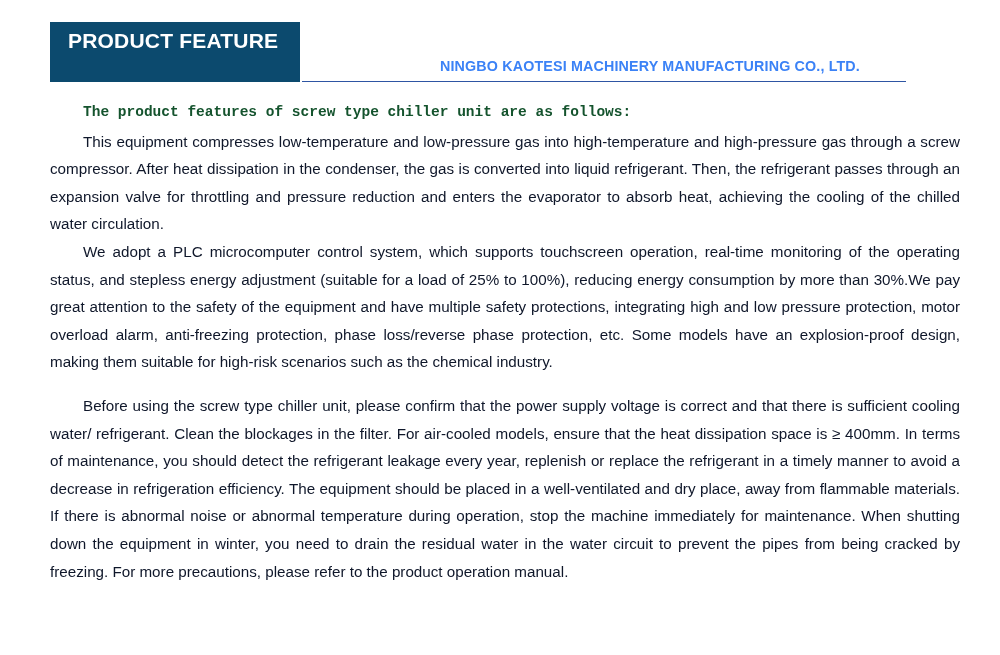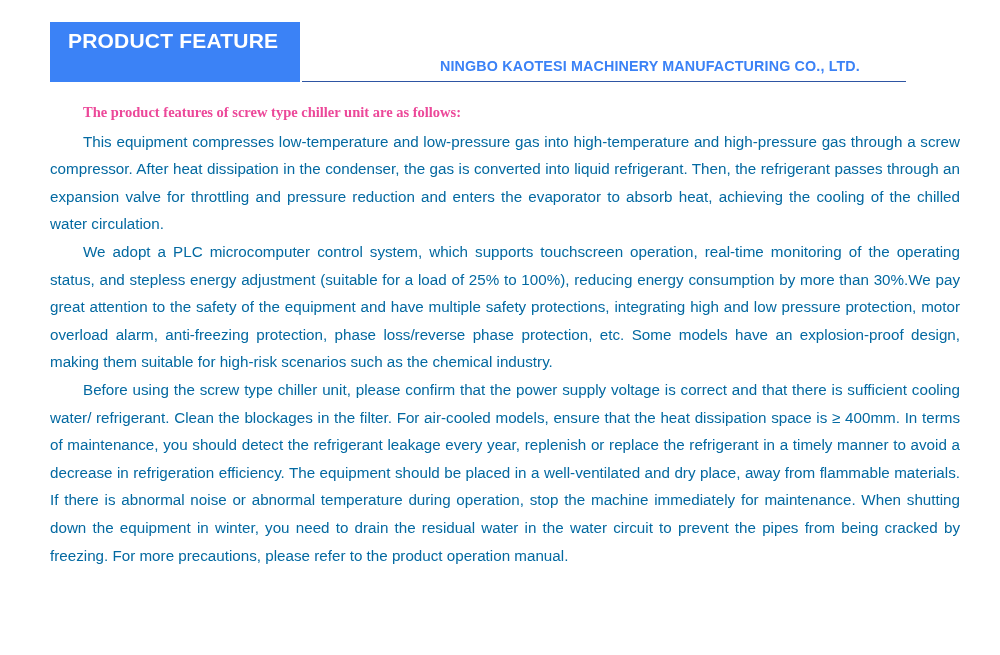--- a/index.html
+++ b/index.html
@@ -34,7 +34,7 @@
     top: 22px;
     width: 250px;
     height: 60px;
-    background: #3b82f6;
+    background: #0c4a6e;
     box-sizing: border-box;
     padding: 7px 0 0 18px;
   }

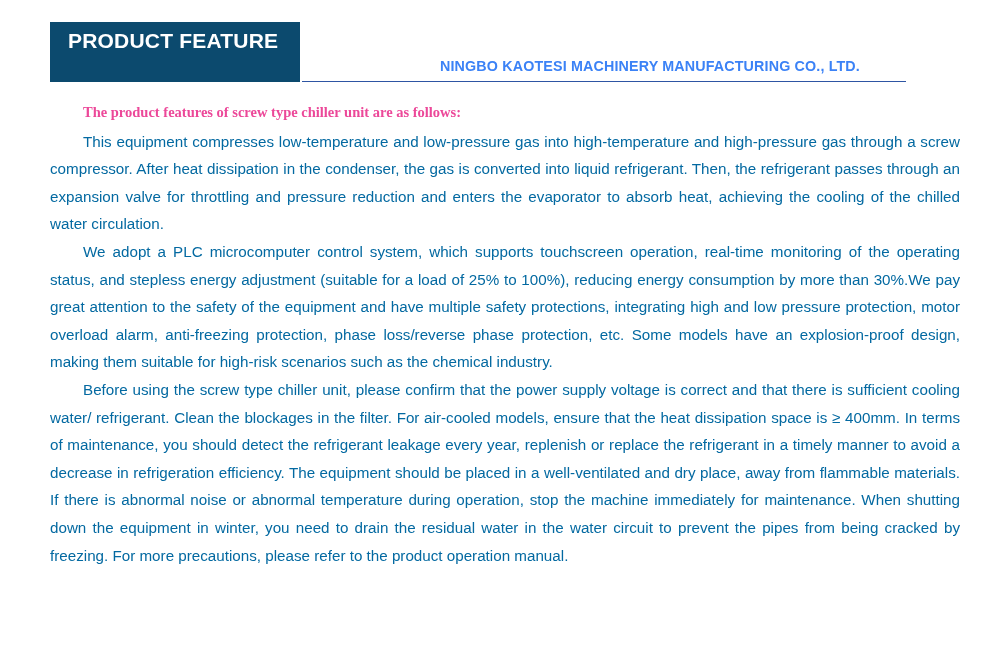--- a/index.html
+++ b/index.html
@@ -75,10 +75,10 @@
     width: 910px;
   }
   .lead-heading {
-    font-family: Liberation Serif, serif;
+    font-family: Liberation Mono, monospace;
     font-weight: bold;
     font-size: 14.5px;
-    color: #ec4899;
+    color: #14532d;
     line-height: 27.6px;
     text-indent: 33px;
     margin: 0 0 1px 0;

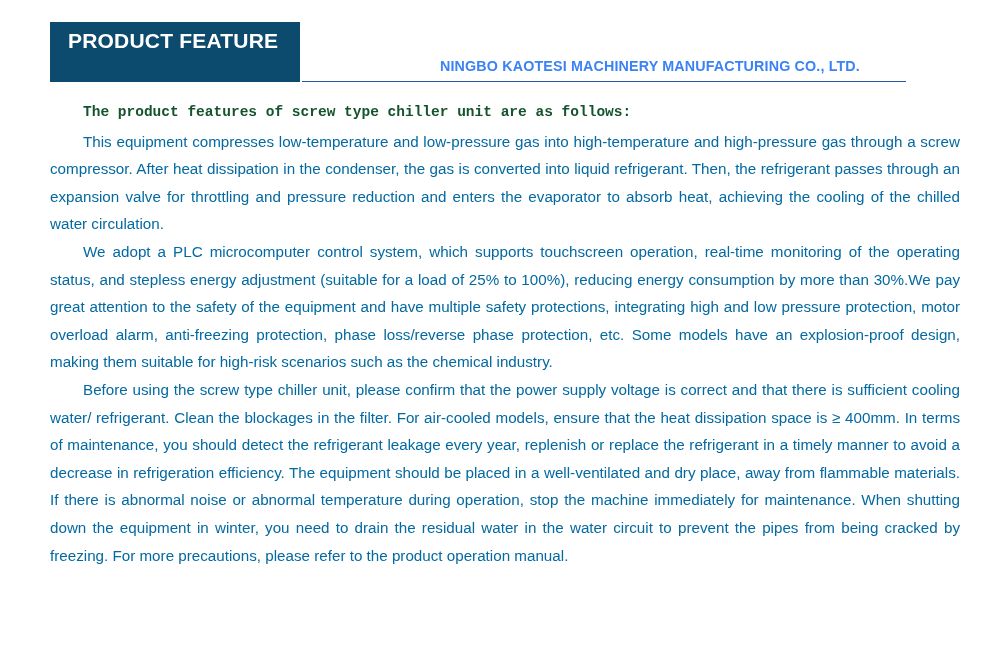--- a/index.html
+++ b/index.html
@@ -86,7 +86,7 @@
   .para {
     font-family: "Liberation Sans", sans-serif;
     font-size: 15.2px;
-    color: #0369a1;
+    color: #0f172a;
     line-height: 27.6px;
     text-align: justify;
     text-indent: 33px;

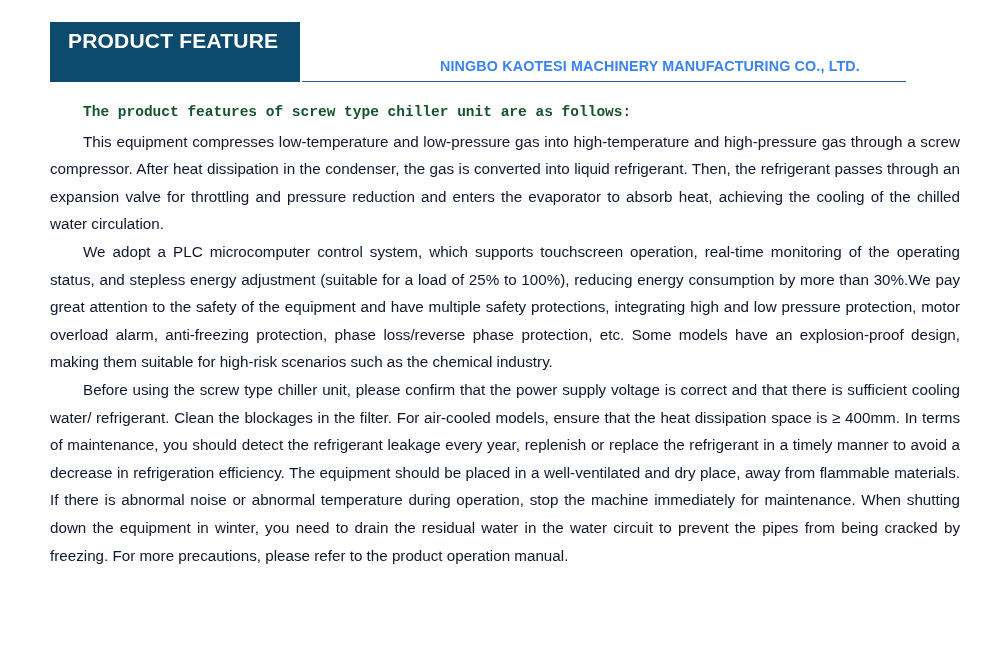--- a/index.html
+++ b/index.html
@@ -96,6 +96,7 @@
   }
   .para:last-child {
     text-align-last: left;
+    margin-top: 16px;
   }
 </style>
 </head>

